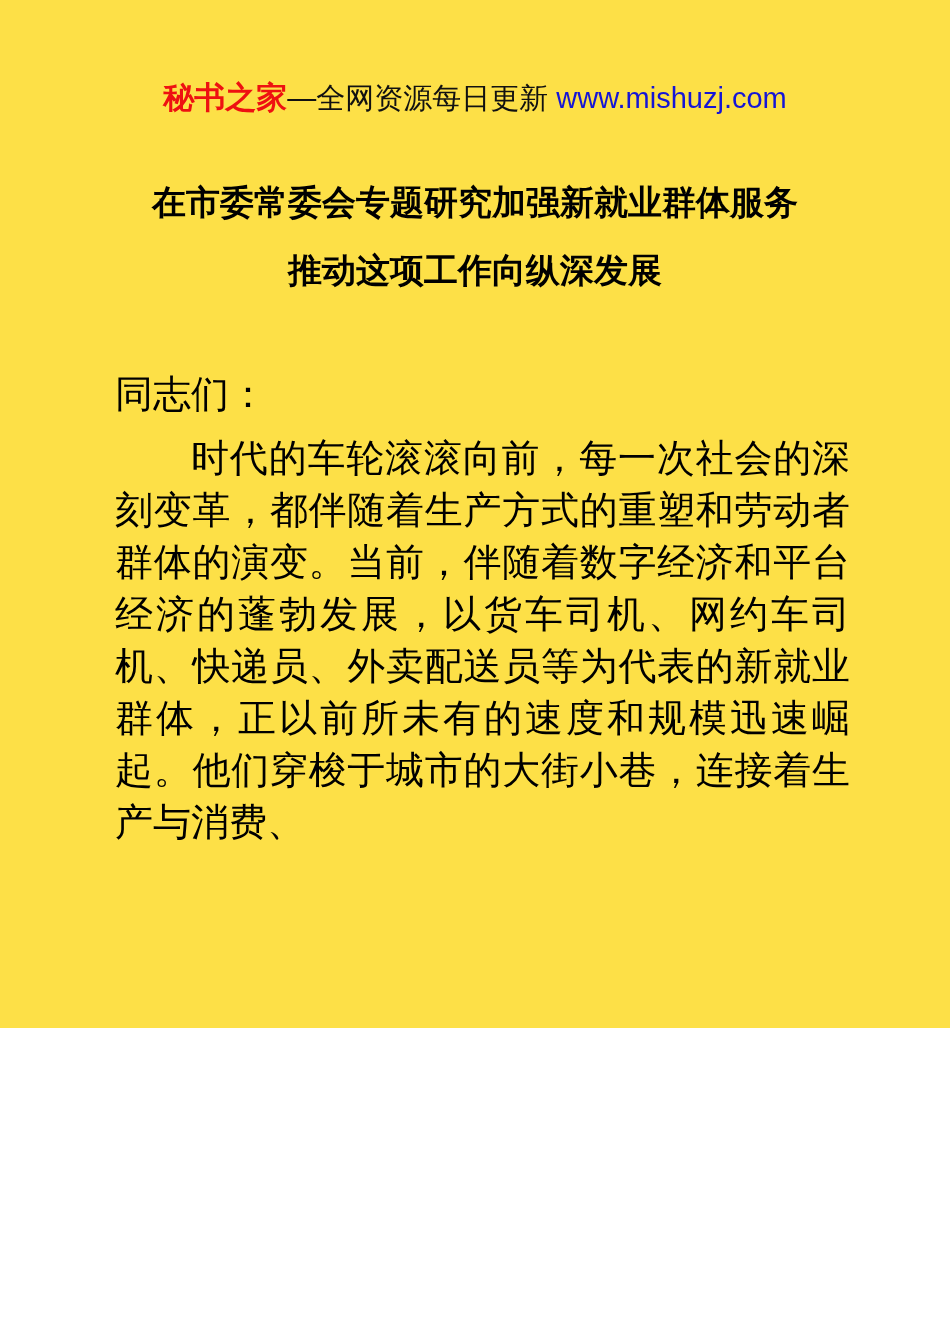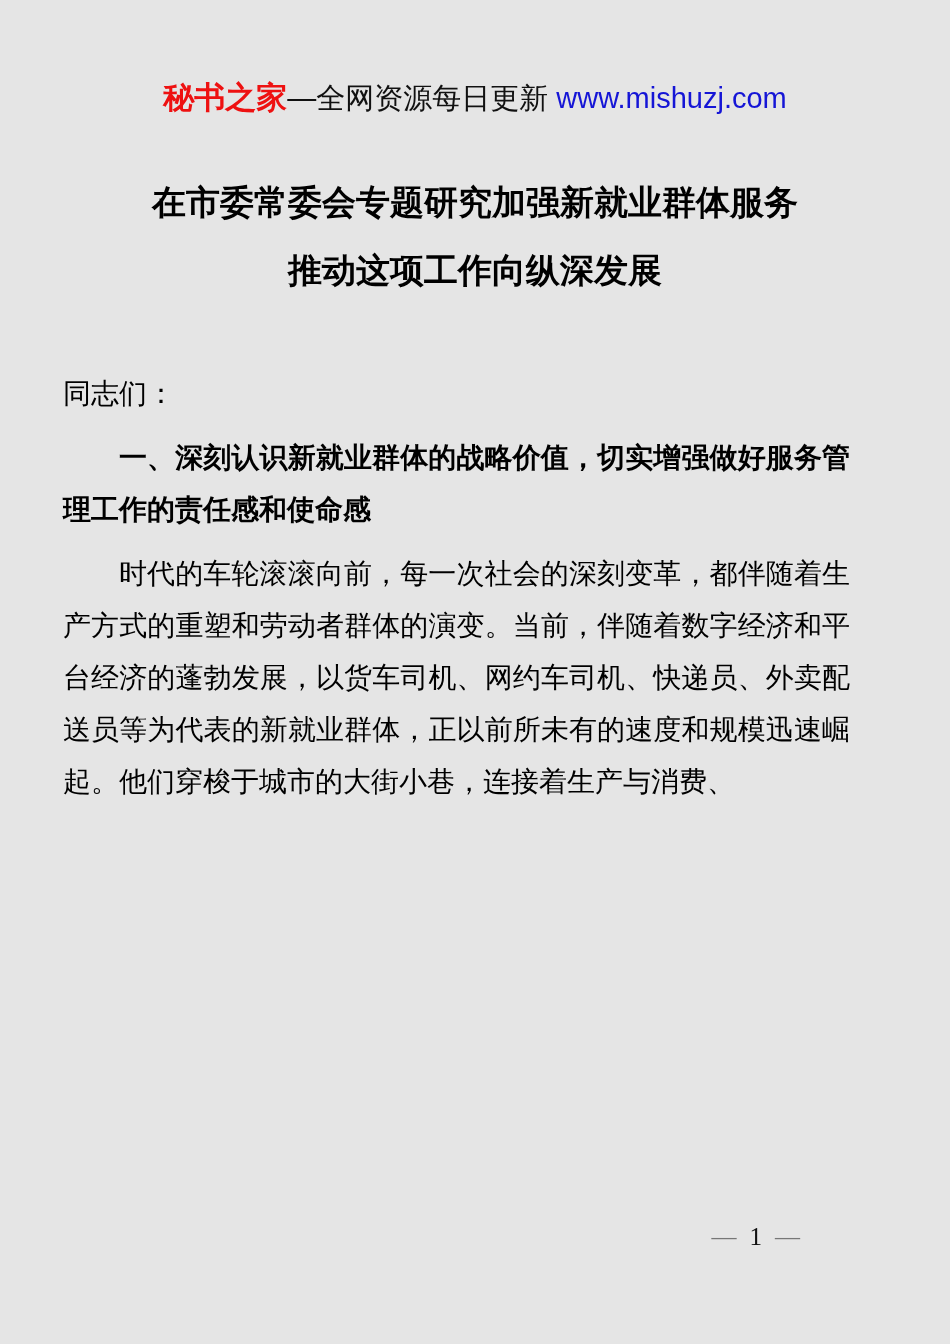--- a/index.html
+++ b/index.html
@@ -10,8 +10,8 @@
   .page {
     position: relative;
     width: 950px;
-    height: 1344px;
-    background: #e5e5e5;
+    height: 1028px;
+    background: #fde047;
     overflow: hidden;
     font-family: "Liberation Sans", "DejaVu Sans", sans-serif;
     color: #000000;

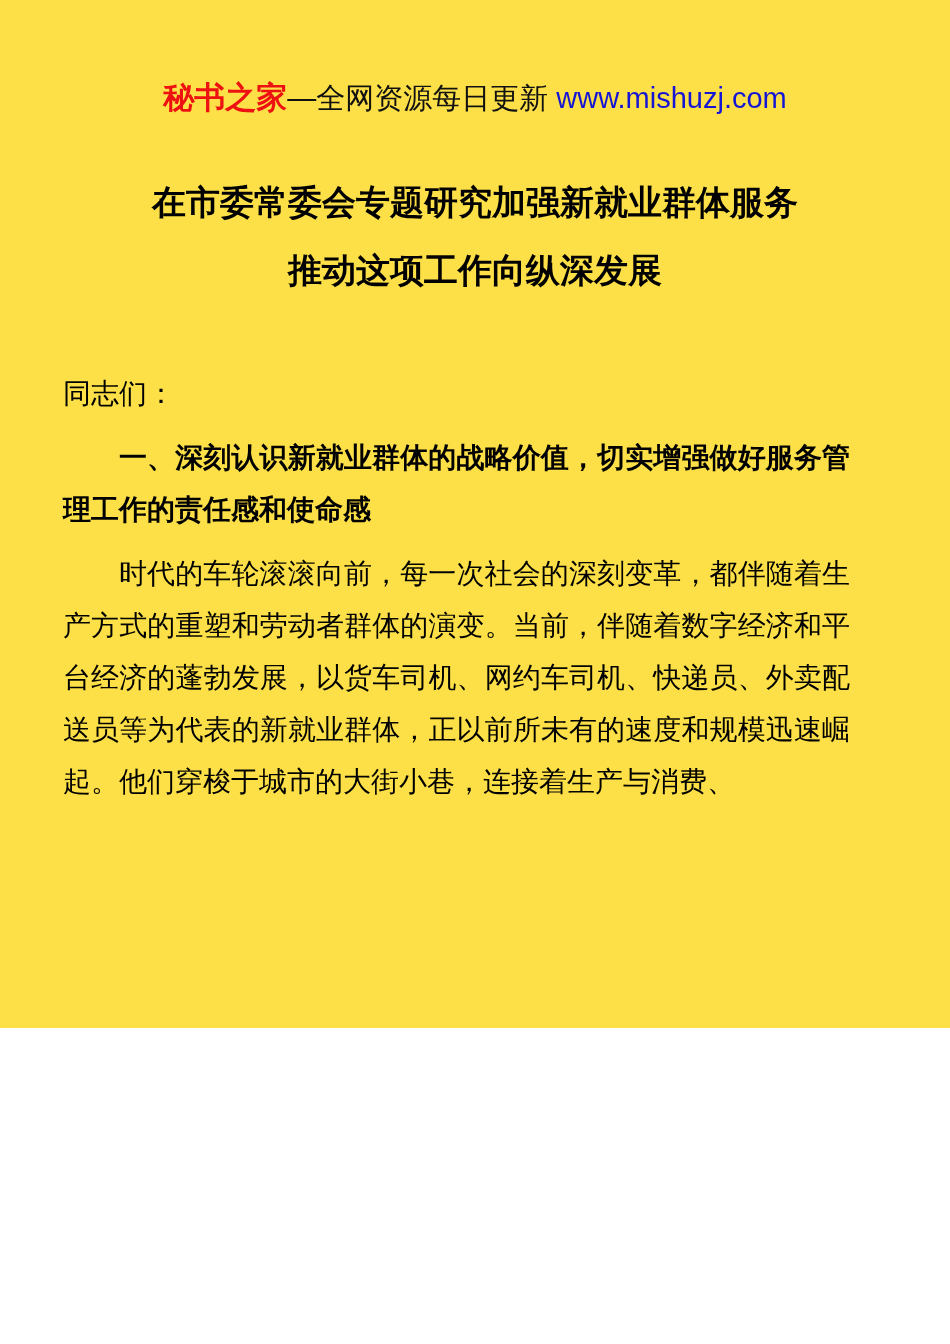--- a/index.html
+++ b/index.html
@@ -54,8 +54,8 @@
   
   .body-text {
     margin-top: 64px;
-    padding: 0 100px 0 63px;
-    font-size: 28px;
+    padding: 0 100px 0 115px;
+    font-size: 38px;
     line-height: 52px;
     text-align: justify;
   }

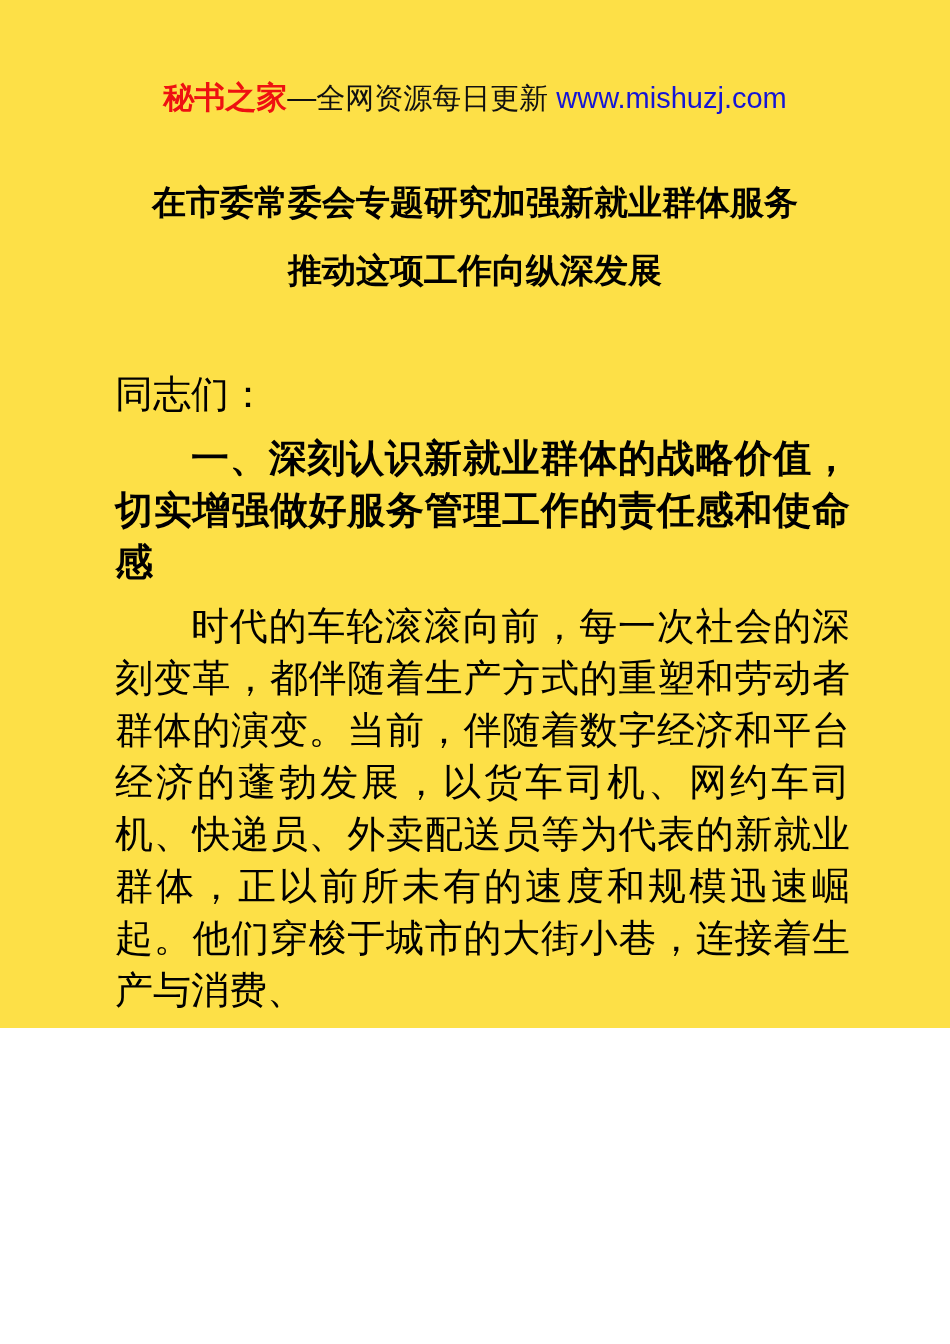--- a/index.html
+++ b/index.html
@@ -101,7 +101,6 @@
 
   <div class="body-text">
     <p>同志们：</p>
-    <p class="indent heading">一、深刻认识新就业群体的战略价值，切实增强做好服务管理工作的责任感和使命感</p>
     <p class="indent">时代的车轮滚滚向前，每一次社会的深刻变革，都伴随着生产方式的重塑和劳动者群体的演变。当前，伴随着数字经济和平台经济的蓬勃发展，以货车司机、网约车司机、快递员、外卖配送员等为代表的新就业群体，正以前所未有的速度和规模迅速崛起。他们穿梭于城市的大街小巷，连接着生产与消费、</p>
   </div>
 

